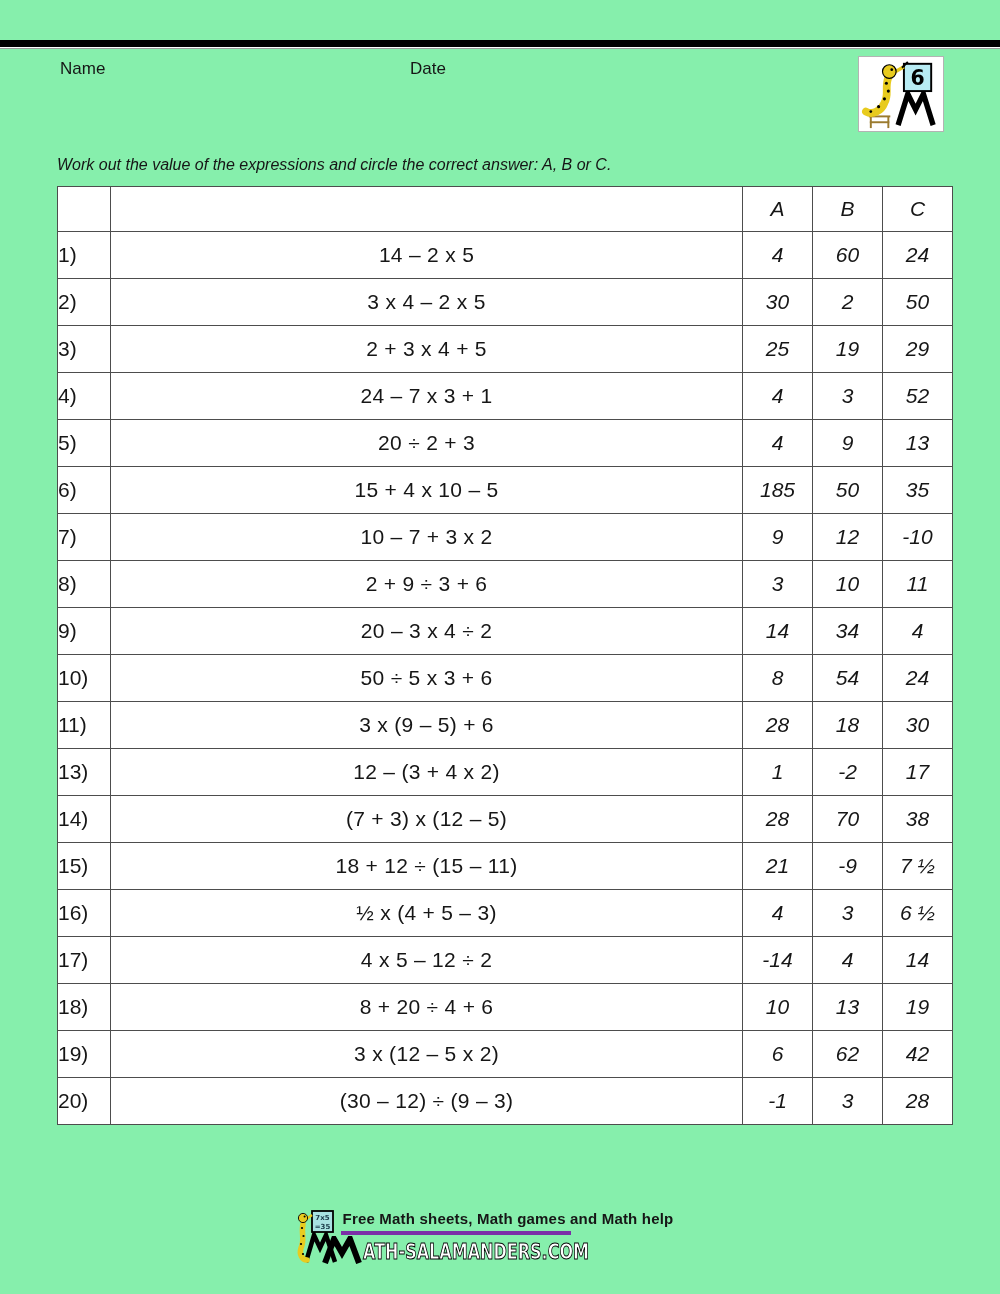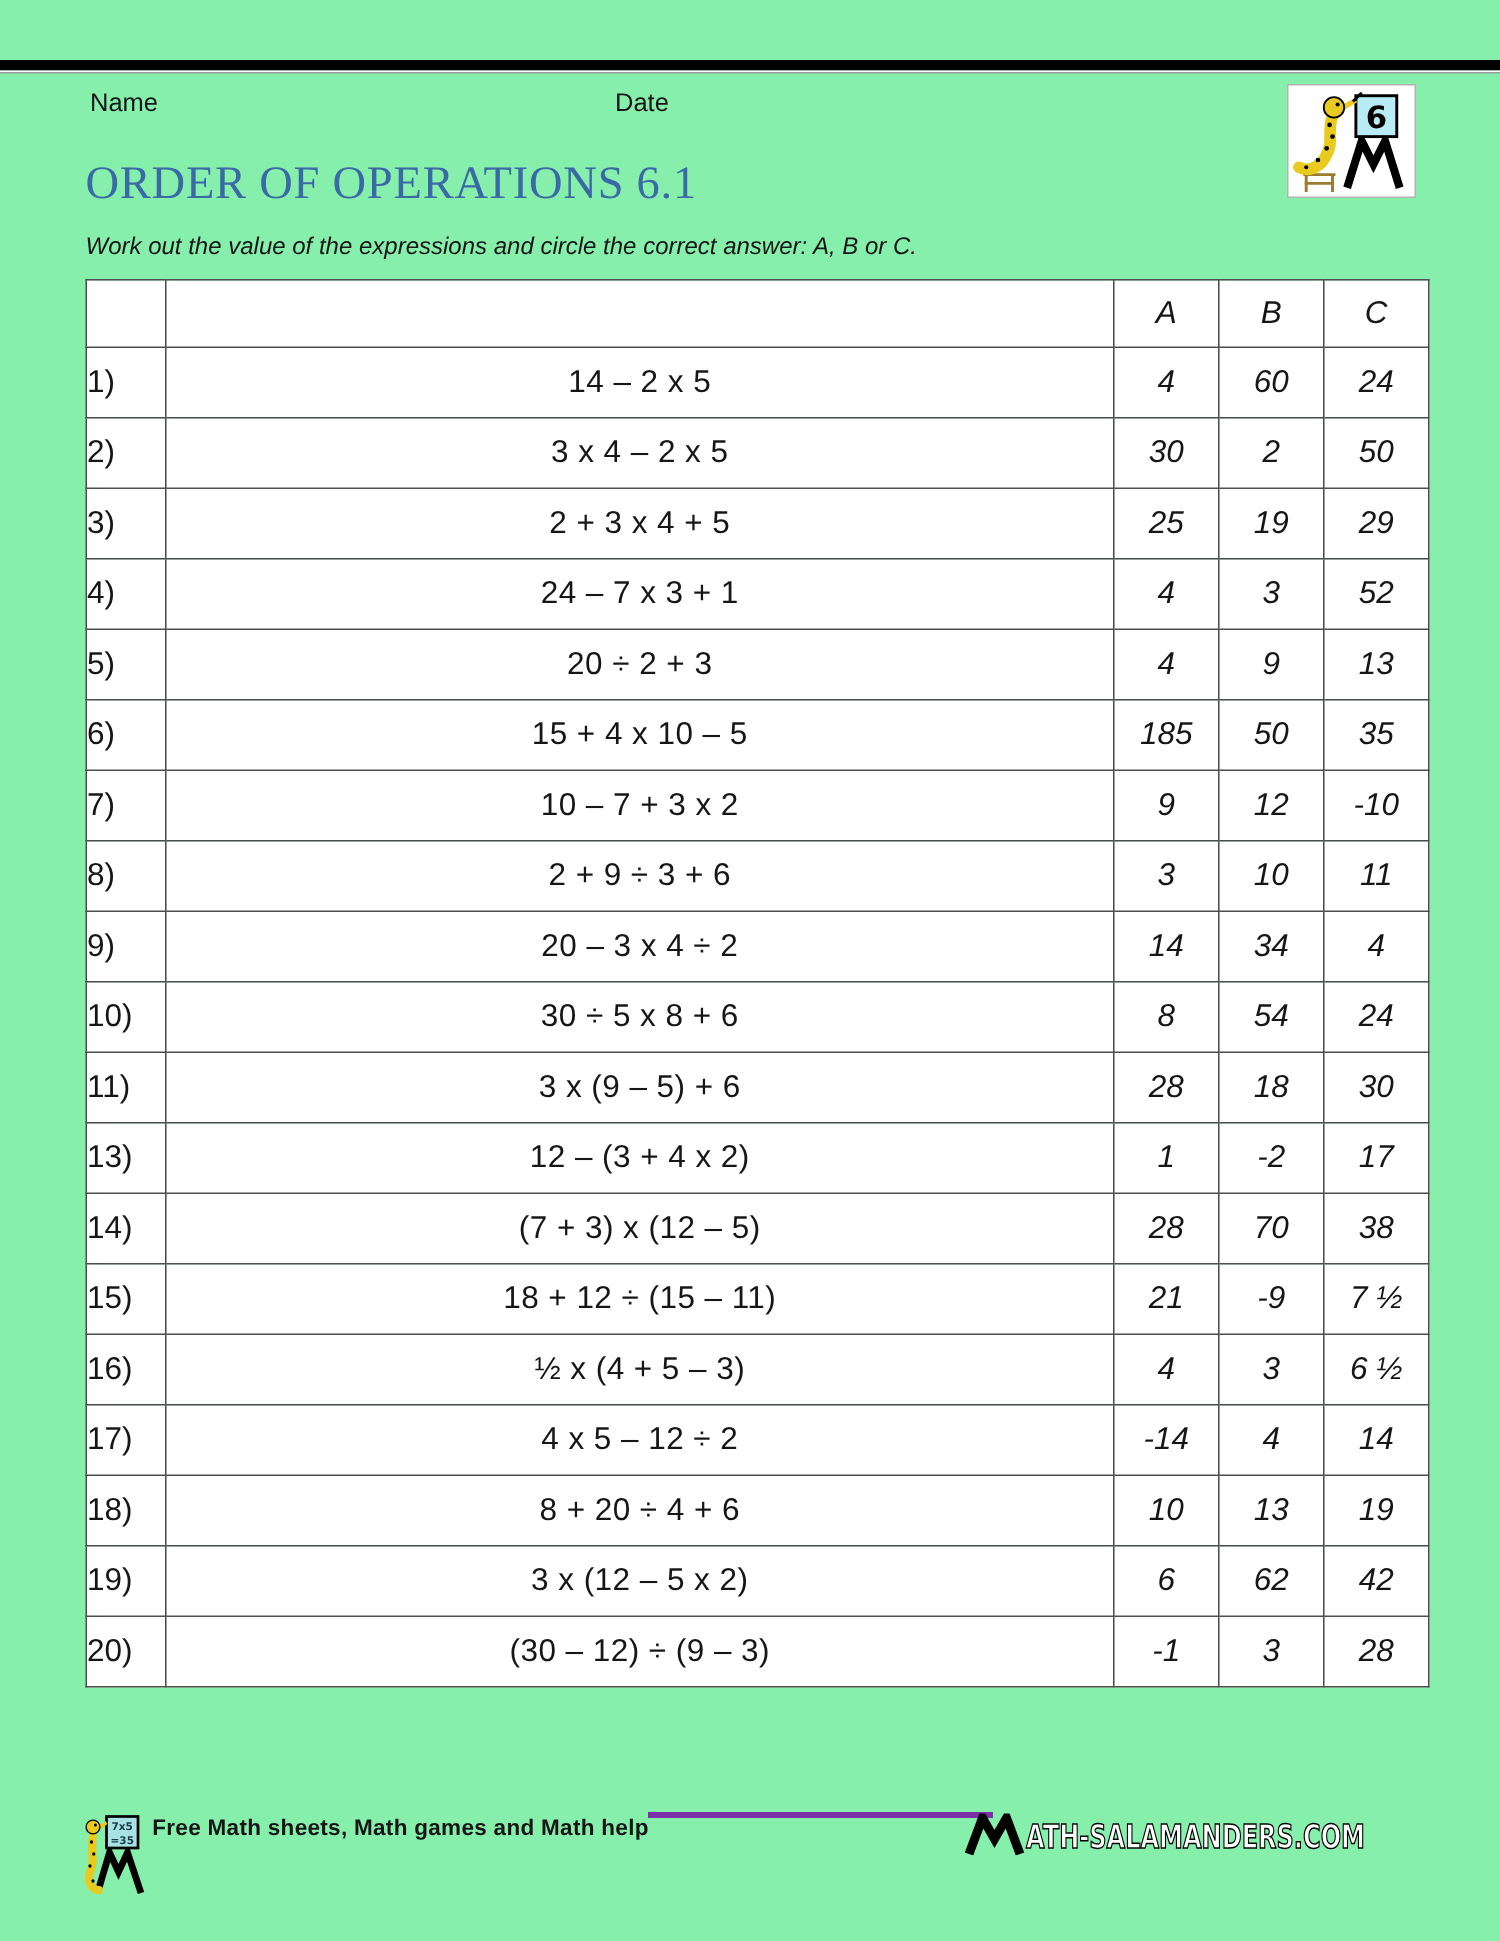--- a/index.html
+++ b/index.html
@@ -121,7 +121,6 @@
     </svg>
   </div>
 
-  <div class="page-title">ORDER OF OPERATIONS 6.1</div>
   <div class="instruction">Work out the value of the expressions and circle the correct answer: A, B or C.</div>
 
   <table class="worksheet">

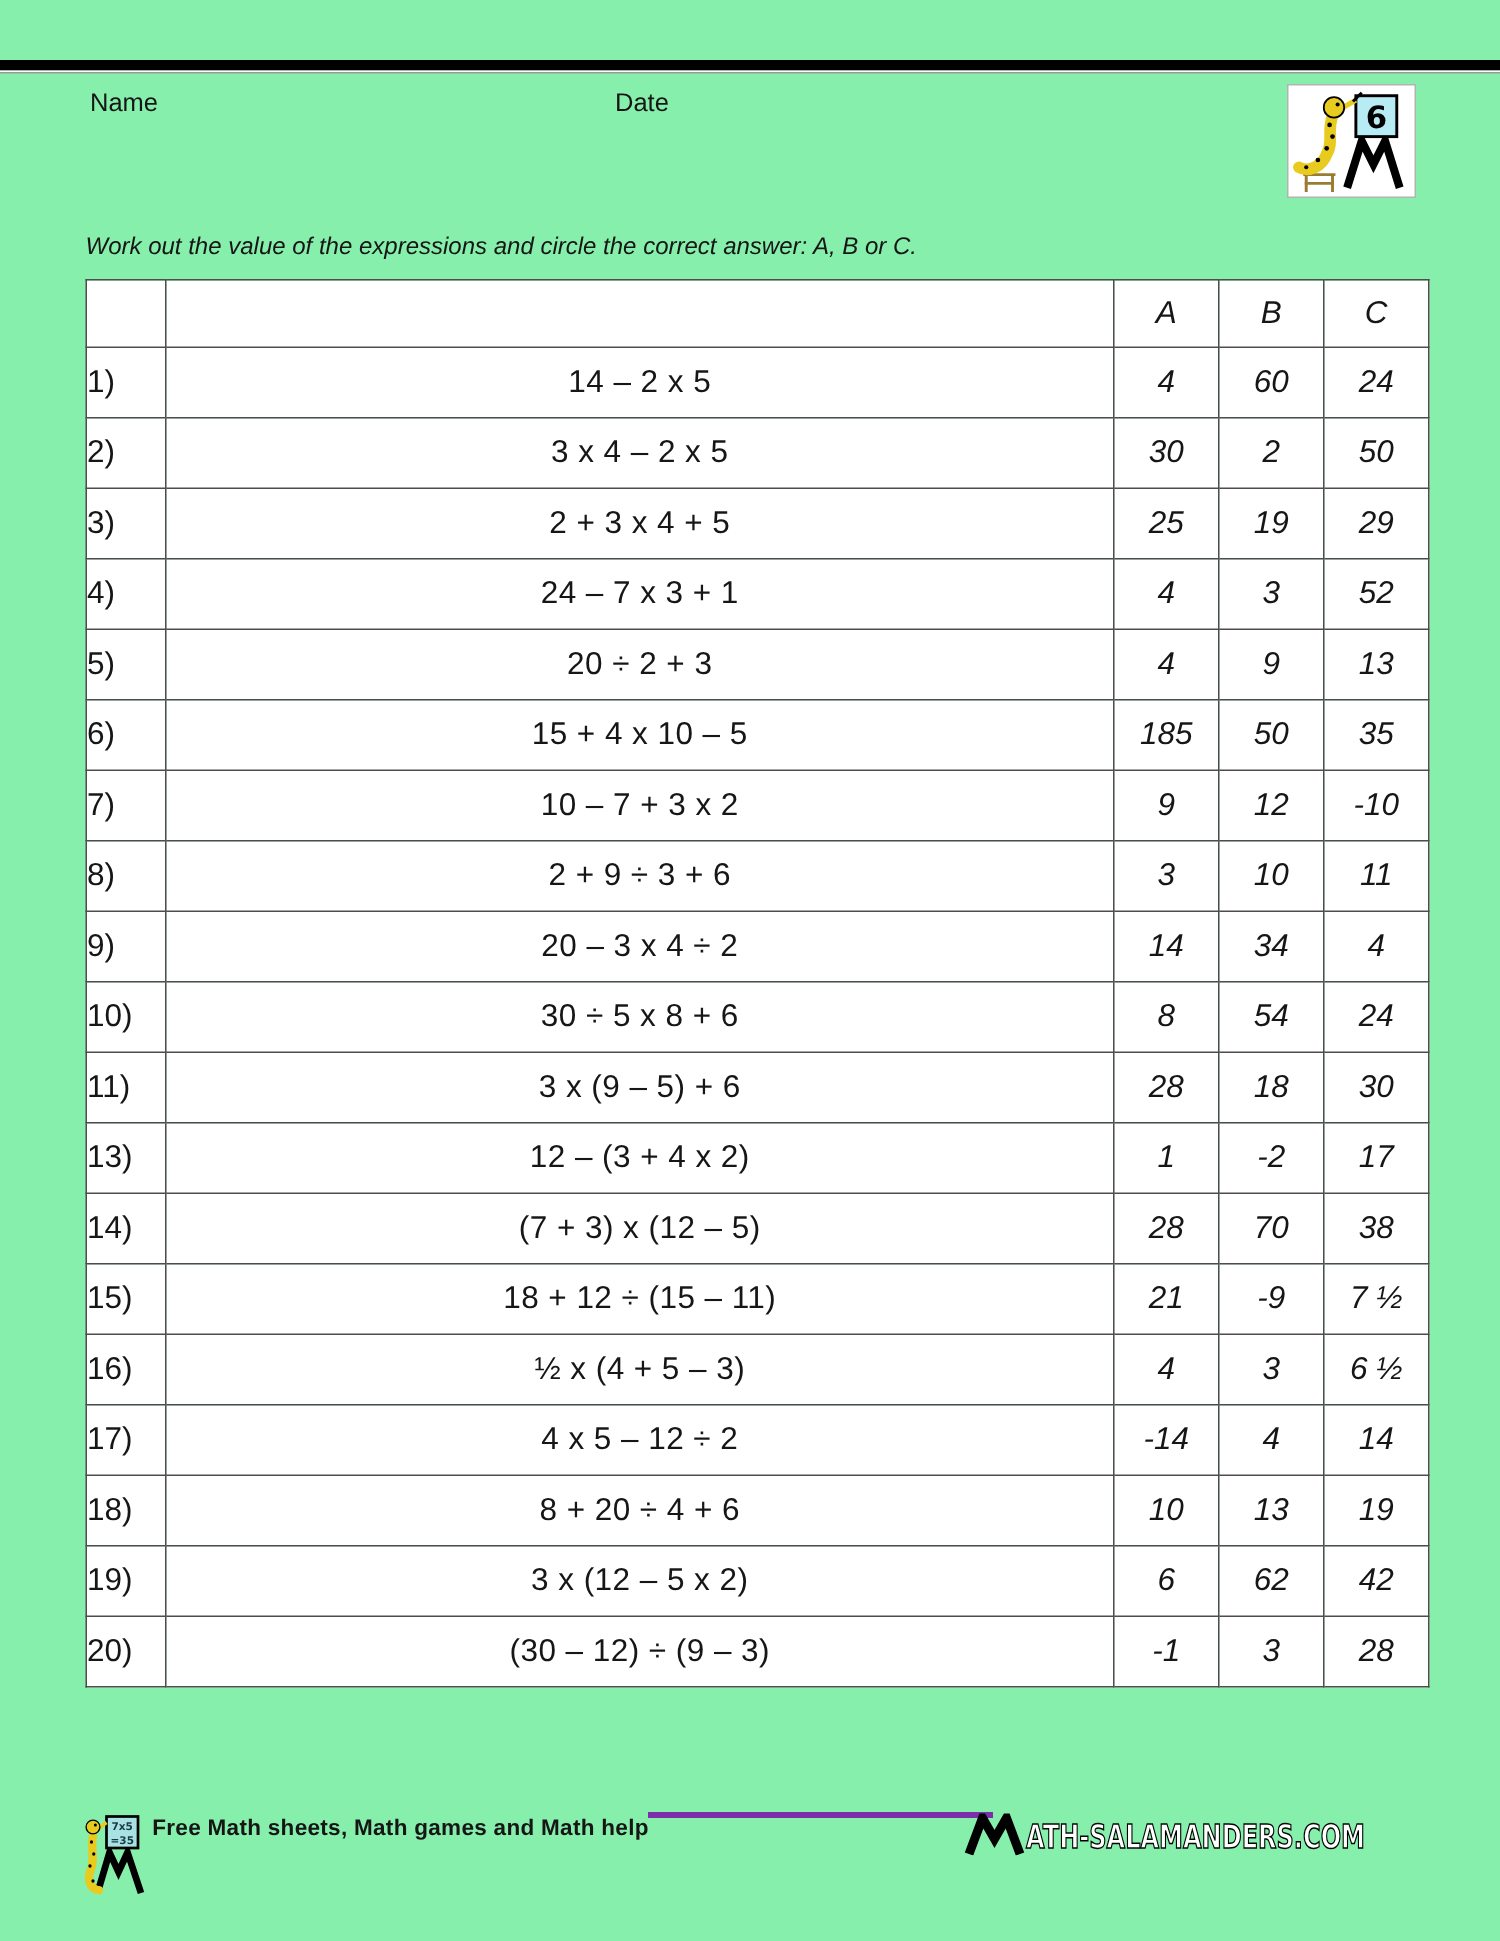--- a/index.html
+++ b/index.html
@@ -206,7 +206,7 @@
         </tr>
         <tr>
           <td class="row-number-cell">10)</td>
-          <td class="expression-cell">30 ÷ 5 x 8 + 6</td>
+          <td class="expression-cell">50 ÷ 5 x 3 + 6</td>
           <td class="answer-a-cell">8</td>
           <td class="answer-b-cell">54</td>
           <td class="answer-c-cell">24</td>

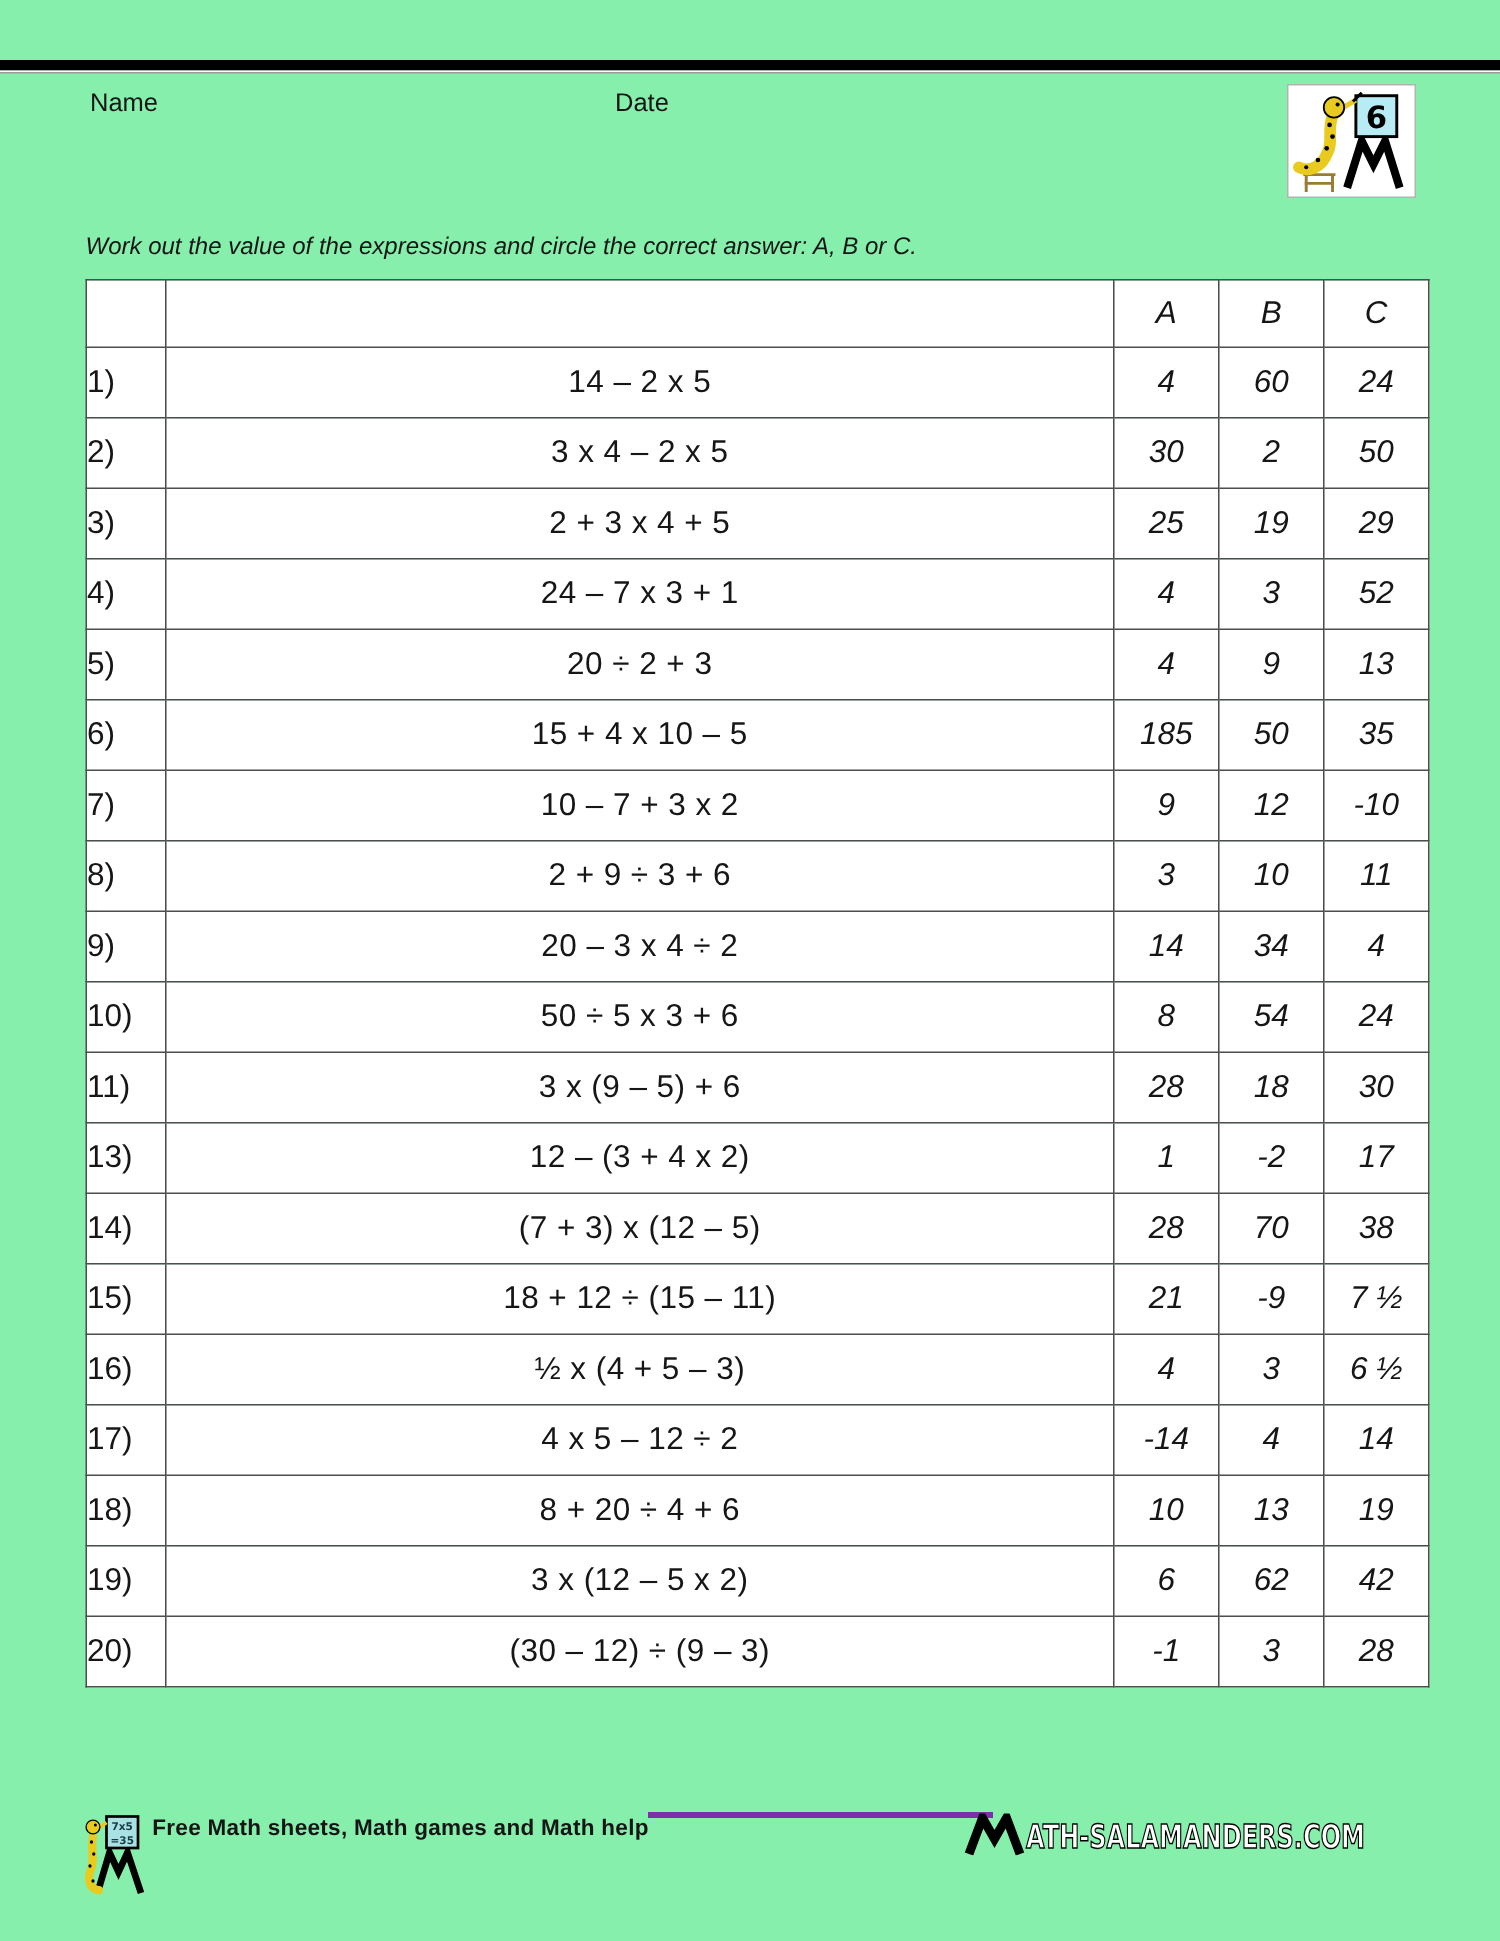--- a/index.html
+++ b/index.html
@@ -72,7 +72,7 @@
     display:flex;justify-content:center;align-items:flex-start;
   }
   .footer-icon{width:46px;height:56px;flex:0 0 auto;}
-  .footer-text{display:flex;}
+  .footer-text{display:flex;flex-direction:column;}
   .footer-tagline{font-size:15px;font-weight:bold;letter-spacing:0.2px;padding:2px 0 4px 2px;white-space:nowrap;}
   .footer-rule{height:4px;background:var(--accent-purple);width:230px;}
   .footer-wordmark{margin-left:-20px;margin-top:1px;display:block;}

